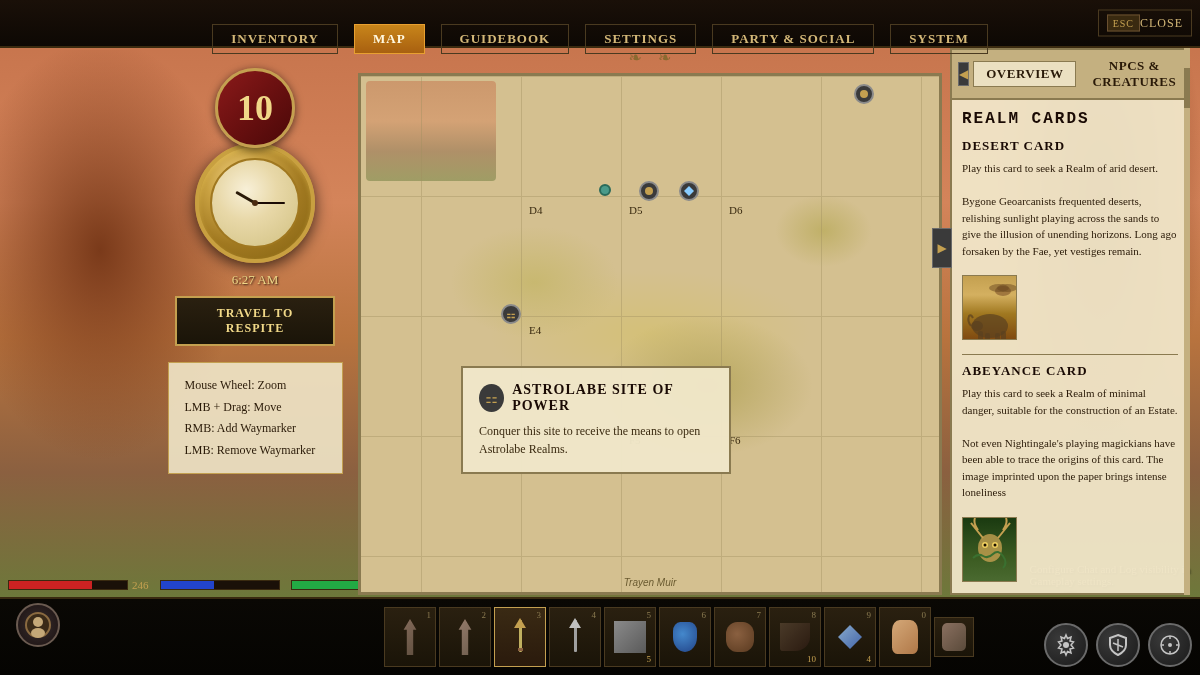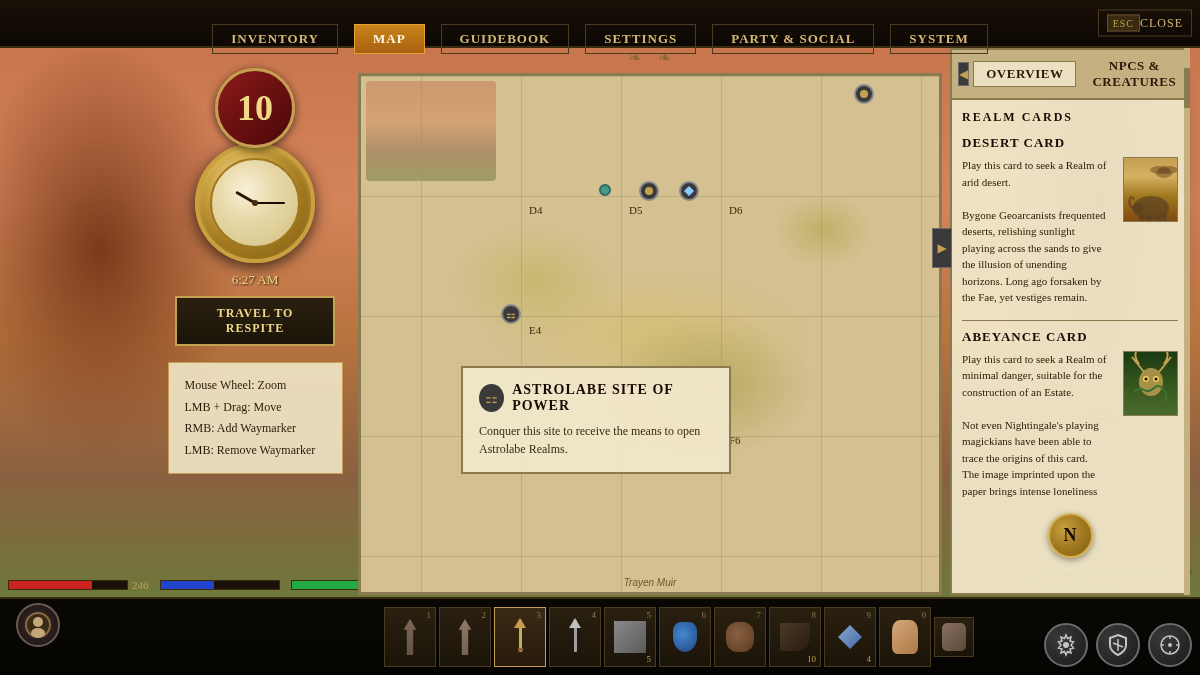--- a/index.html
+++ b/index.html
@@ -420,13 +420,13 @@
     .right-panel-content::-webkit-scrollbar-thumb { background: #8a7a50; }
 
     .realm-cards-title {
-      font-size: 12px;
+      font-size: 16px;
       font-weight: bold;
       color: #1a0a04;
       letter-spacing: 2px;
       text-transform: uppercase;
       margin-bottom: 10px;
-      font-family: Liberation Serif, serif;
+      font-family: Liberation Mono, monospace;
     }
     .card-section {
       margin-bottom: 14px;

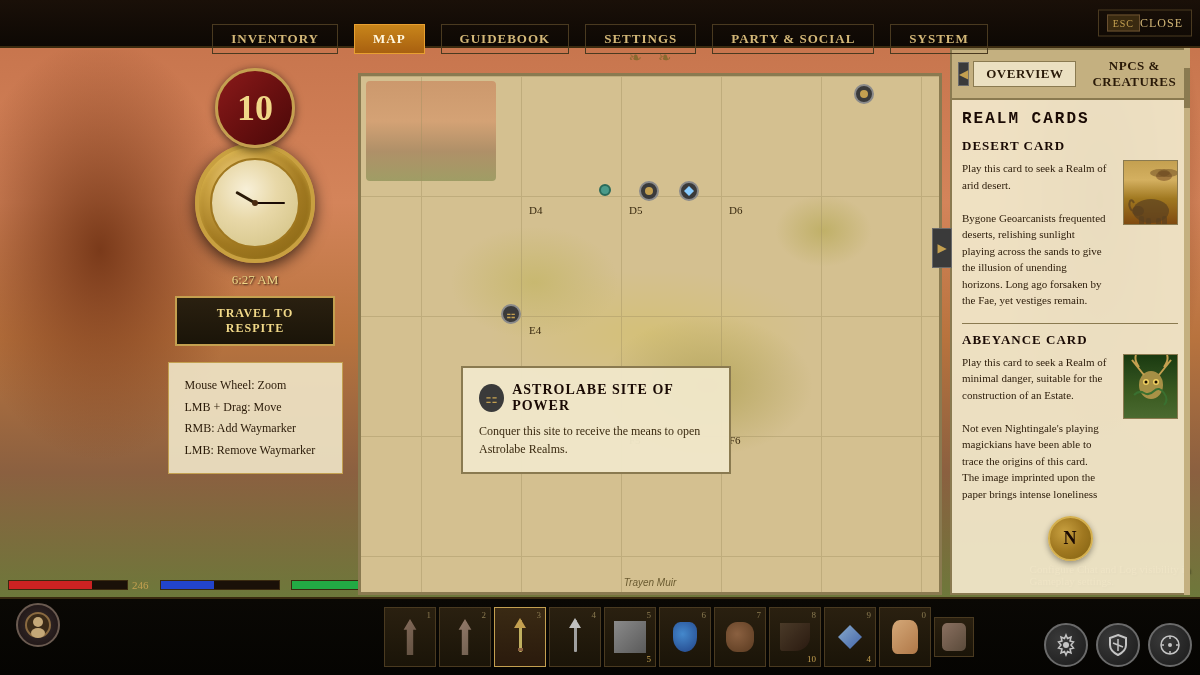--- a/index.html
+++ b/index.html
@@ -444,6 +444,7 @@
       display: flex;
       gap: 16px;
       align-items: flex-start;
+      flex-direction: column;
     }
     .card-text {
       flex: 1;

